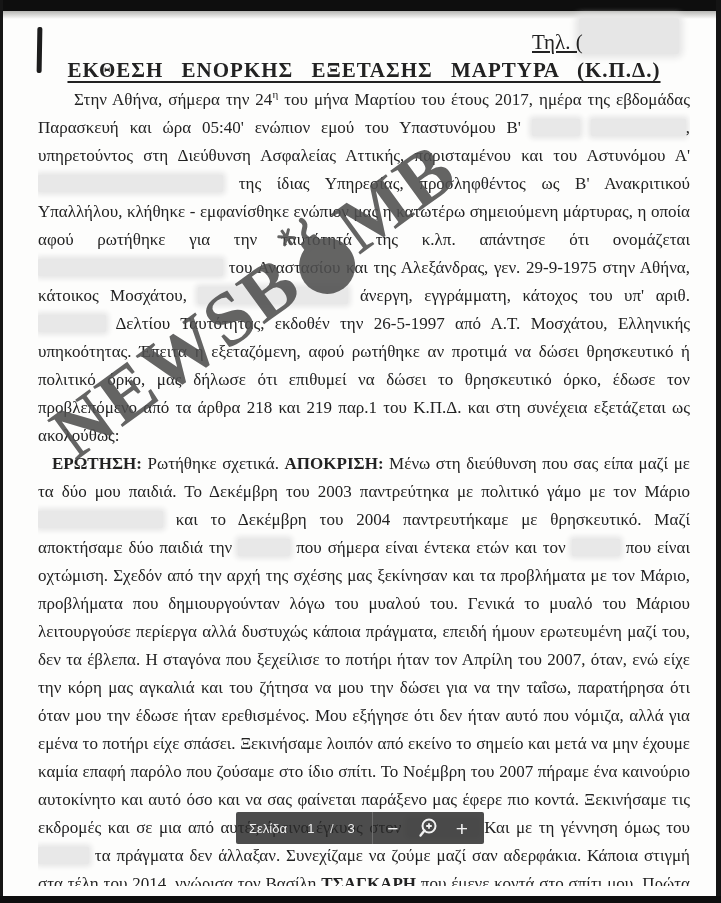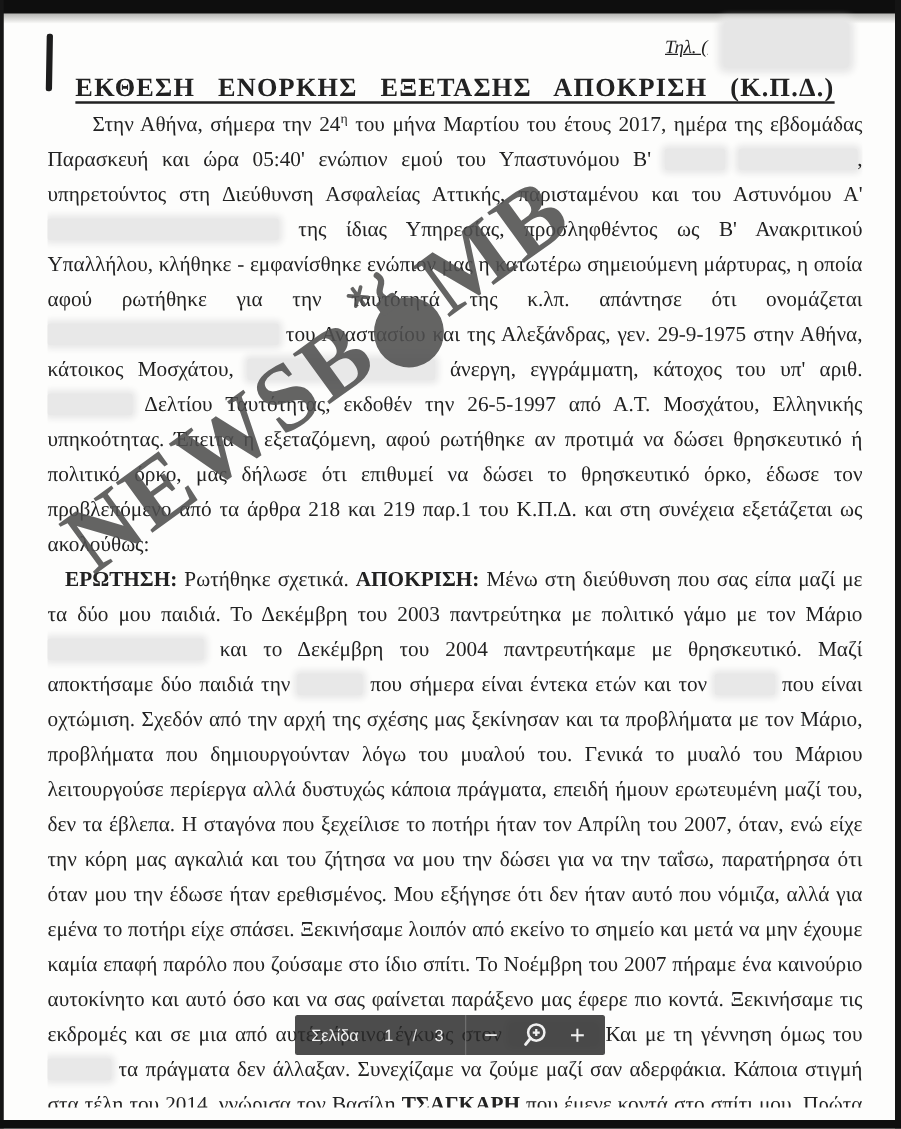--- a/index.html
+++ b/index.html
@@ -17,7 +17,7 @@
   .ink-mark{position:absolute;left:37px;top:27px;width:5px;height:46px;background:#1d1d1d;
     border-radius:2px;transform:rotate(1deg);}
   
-  .tel-line{position:absolute;left:532px;top:30px;font-style:italic;font-size:15px;
+  .tel-line{position:absolute;left:532px;top:30px;font-size:21px;
     text-decoration:underline;white-space:nowrap;}
   .tel-blur{position:absolute;left:579px;top:18px;width:100px;height:36px;background:#e6e6e6;
     box-shadow:0 0 6px 4px #e6e6e6;border-radius:3px;}

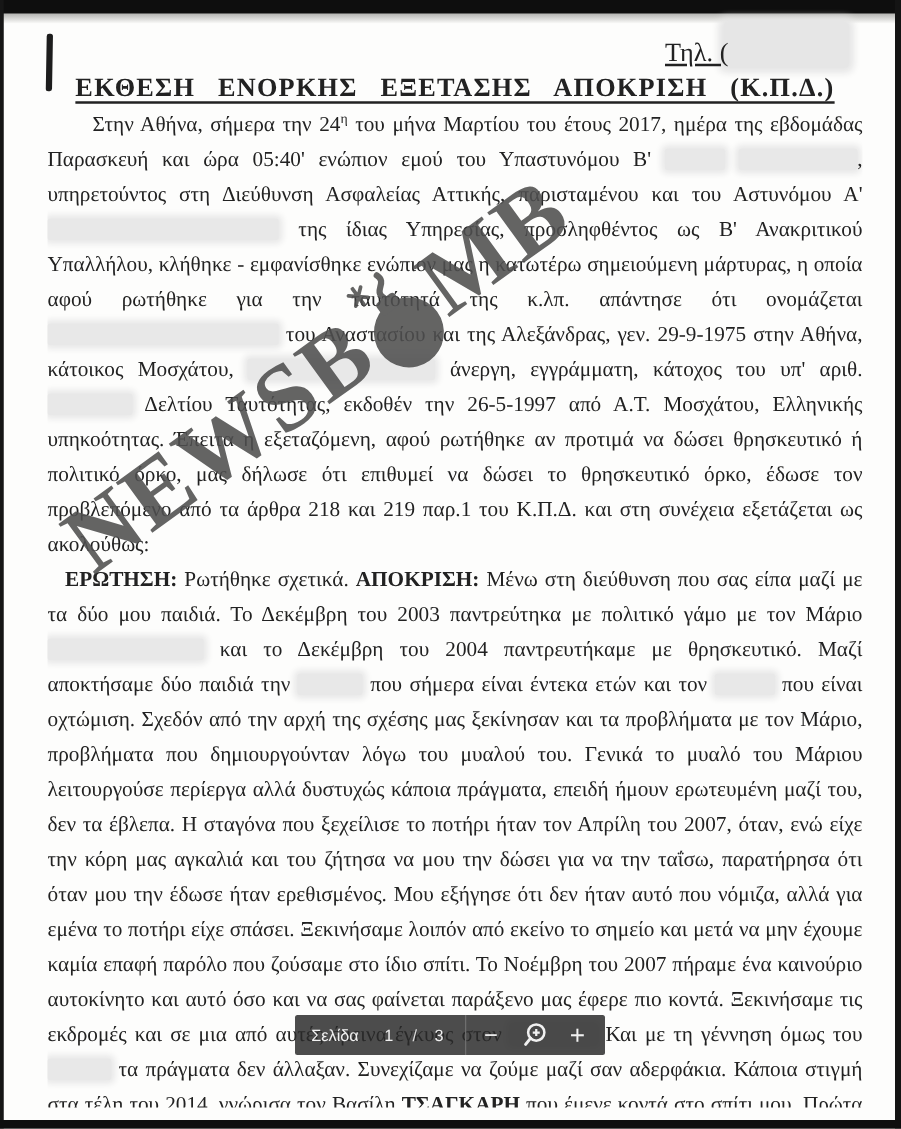--- a/index.html
+++ b/index.html
@@ -73,7 +73,7 @@
 
   <div class="tel-blur"></div>
   <div class="tel-line">Τηλ. (</div>
-  <div class="doc-title">ΕΚΘΕΣΗ ΕΝΟΡΚΗΣ ΕΞΕΤΑΣΗΣ ΑΠΟΚΡΙΣΗ (Κ.Π.Δ.)</div>
+  <div class="doc-title">ΕΚΘΕΣΗ ΕΝΟΡΚΗΣ ΕΞΕΤΑΣΗΣ ΜΑΡΤΥΡΑ (Κ.Π.Δ.)</div>
 
   <div class="content">
     <p class="para indent1"><span>Στην Αθήνα, σήμερα την 24</span><sup>η</sup><span> του μήνα Μαρτίου του έτους 2017, ημέρα της εβδομάδας Παρασκευή και ώρα 05:40' ενώπιον εμού του Υπαστυνόμου Β' </span><span class="redact" style="width: 48px;"></span><span> </span><span class="redact" style="width: 95px;"></span><span>, υπηρετούντος στη Διεύθυνση Ασφαλείας Αττικής, παρισταμένου και του Αστυνόμου Α' </span><span class="redact" style="width: 185px;"></span><span> της ίδιας Υπηρεσίας, προσληφθέντος ως Β' Ανακριτικού Υπαλλήλου, κλήθηκε - εμφανίσθηκε ενώπιον μας η κατωτέρω σημειούμενη μάρτυρας, η οποία αφού ρωτήθηκε για την ταυτότητά της κ.λπ. απάντησε ότι ονομάζεται </span><span class="redact" style="width: 185px;"></span><span> του Αναστασίου και της Αλεξάνδρας, γεν. 29-9-1975 στην Αθήνα, κάτοικος Μοσχάτου, </span><span class="redact" style="width: 150px;"></span><span> άνεργη, εγγράμματη, κάτοχος του υπ' αριθ. </span><span class="redact" style="width: 68px;"></span><span> Δελτίου Ταυτότητας, εκδοθέν την 26-5-1997 από Α.Τ. Μοσχάτου, Ελληνικής υπηκοότητας. Έπειτα η εξεταζόμενη, αφού ρωτήθηκε αν προτιμά να δώσει θρησκευτικό ή πολιτικό όρκο, μας δήλωσε ότι επιθυμεί να δώσει το θρησκευτικό όρκο, έδωσε τον προβλεπόμενο από τα άρθρα 218 και 219 παρ.1 του Κ.Π.Δ. και στη συνέχεια εξετάζεται ως ακολούθως:</span></p>

